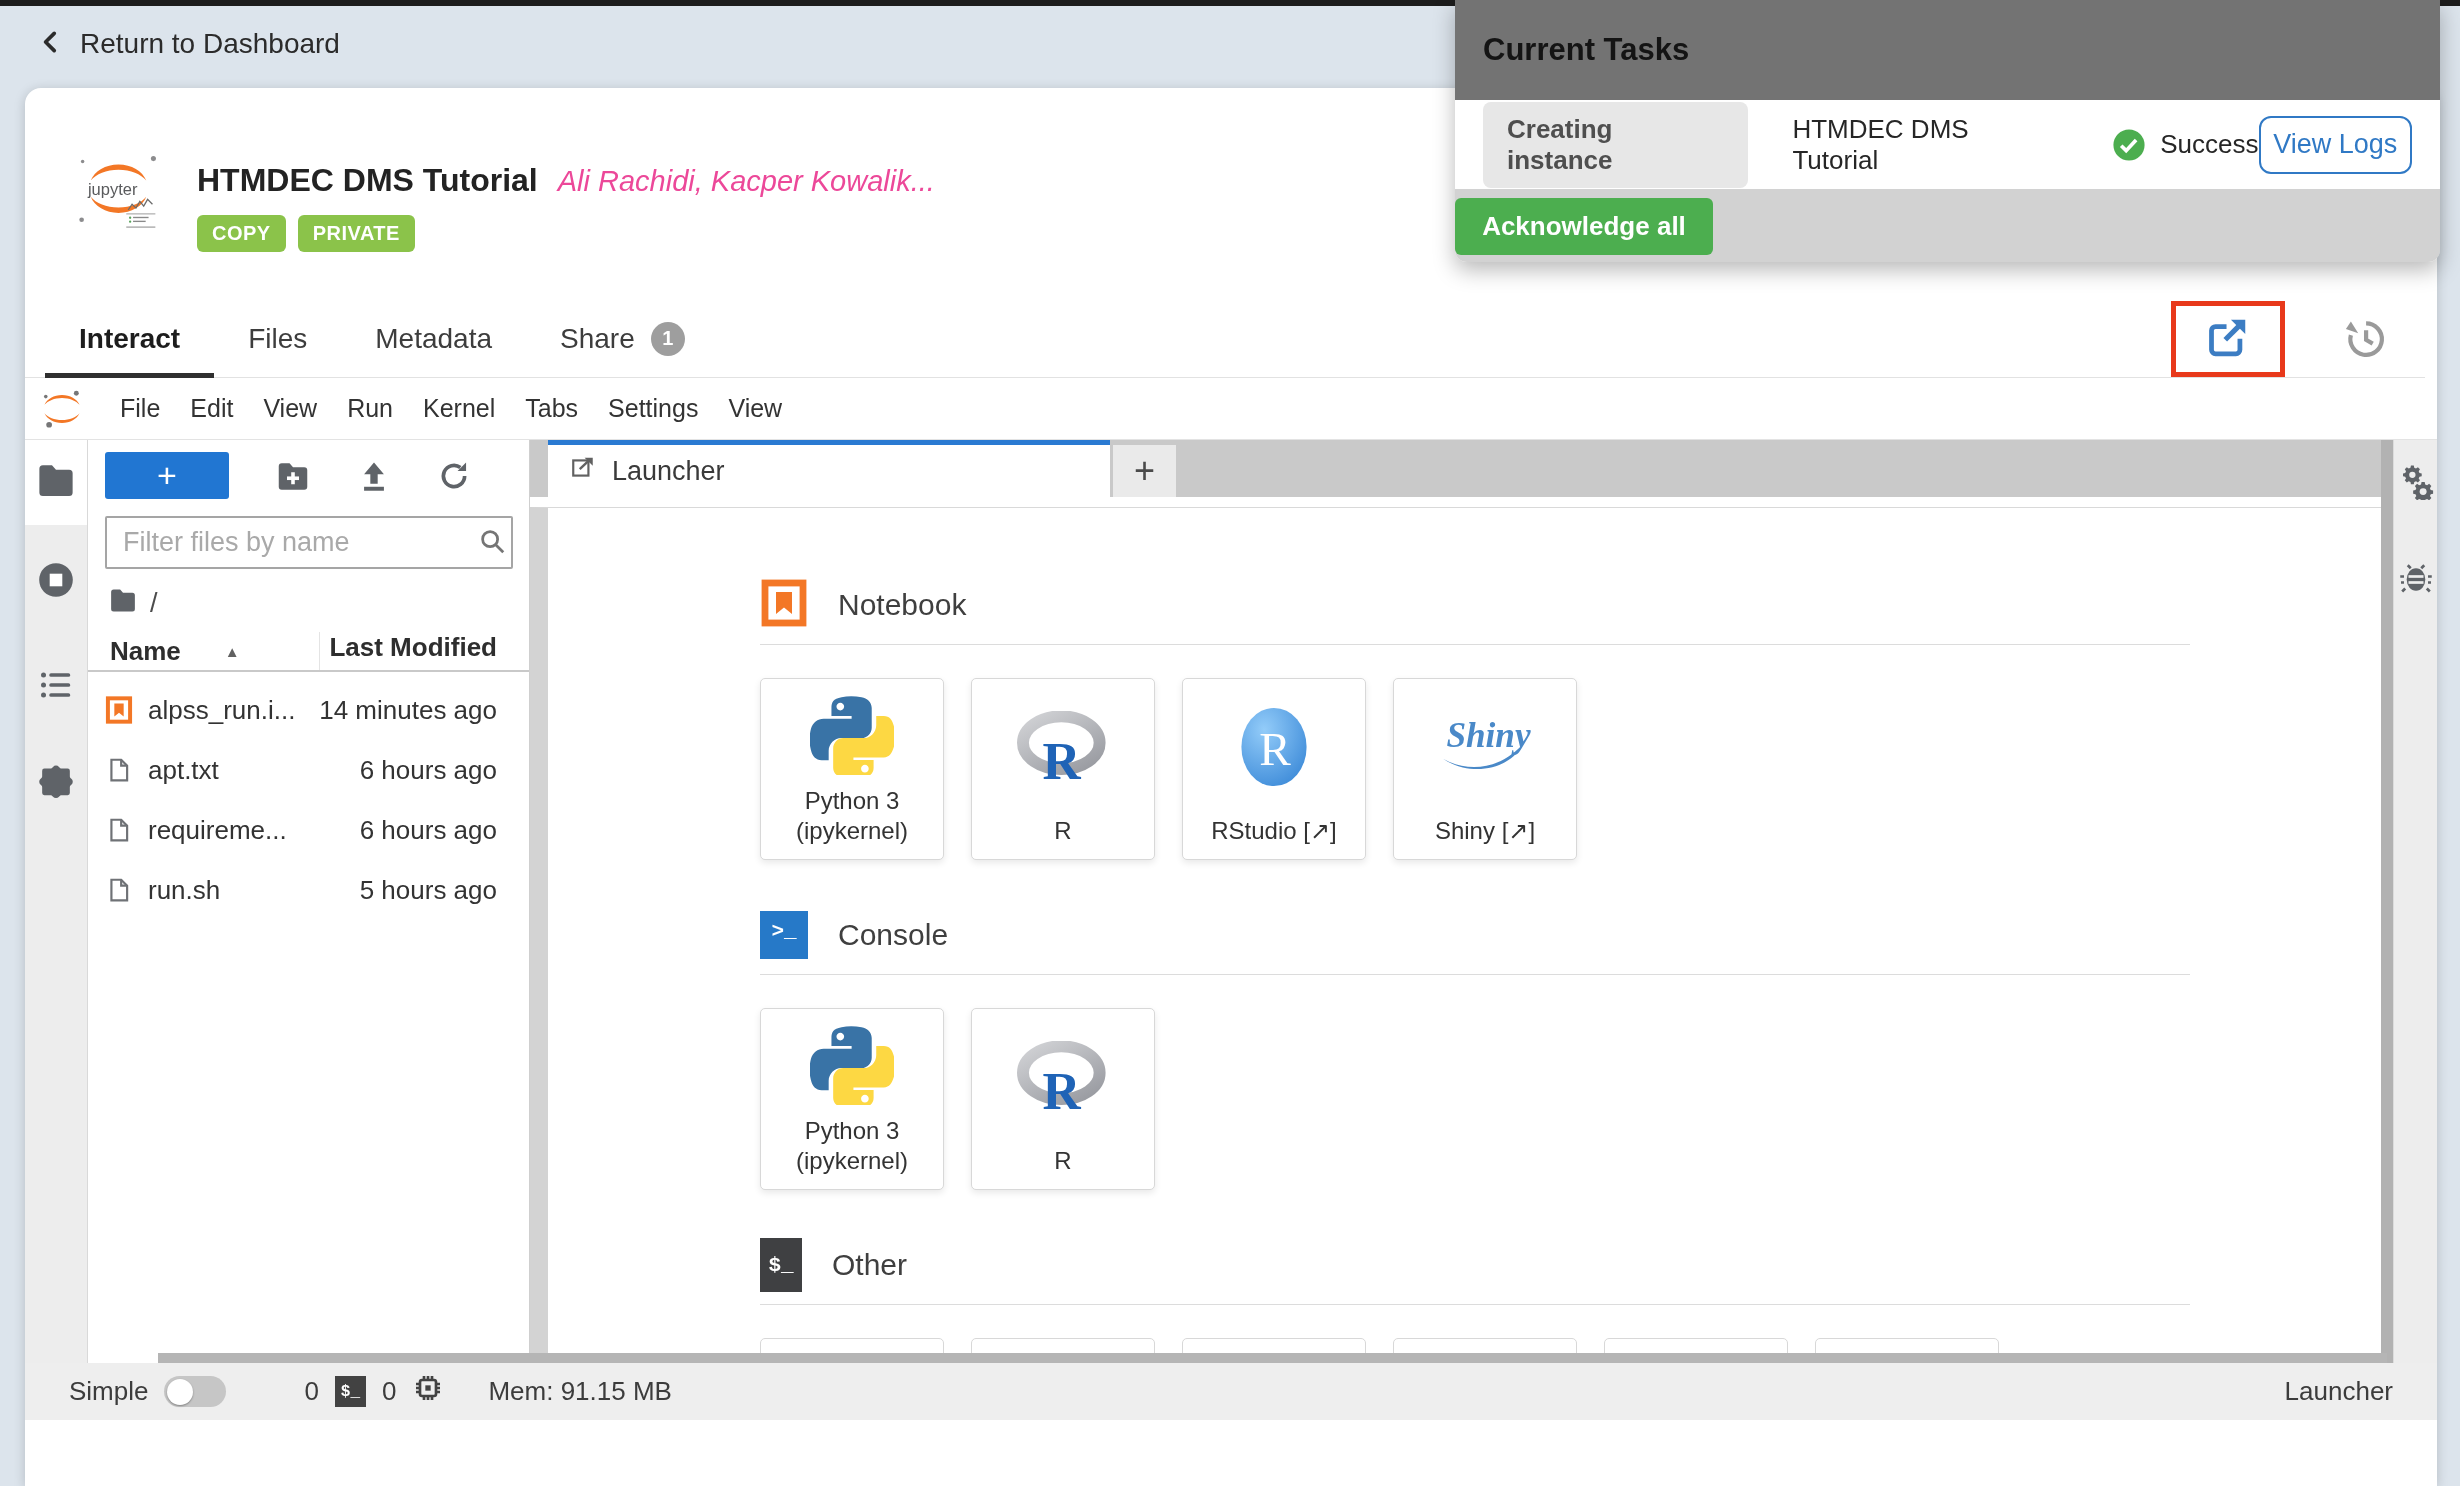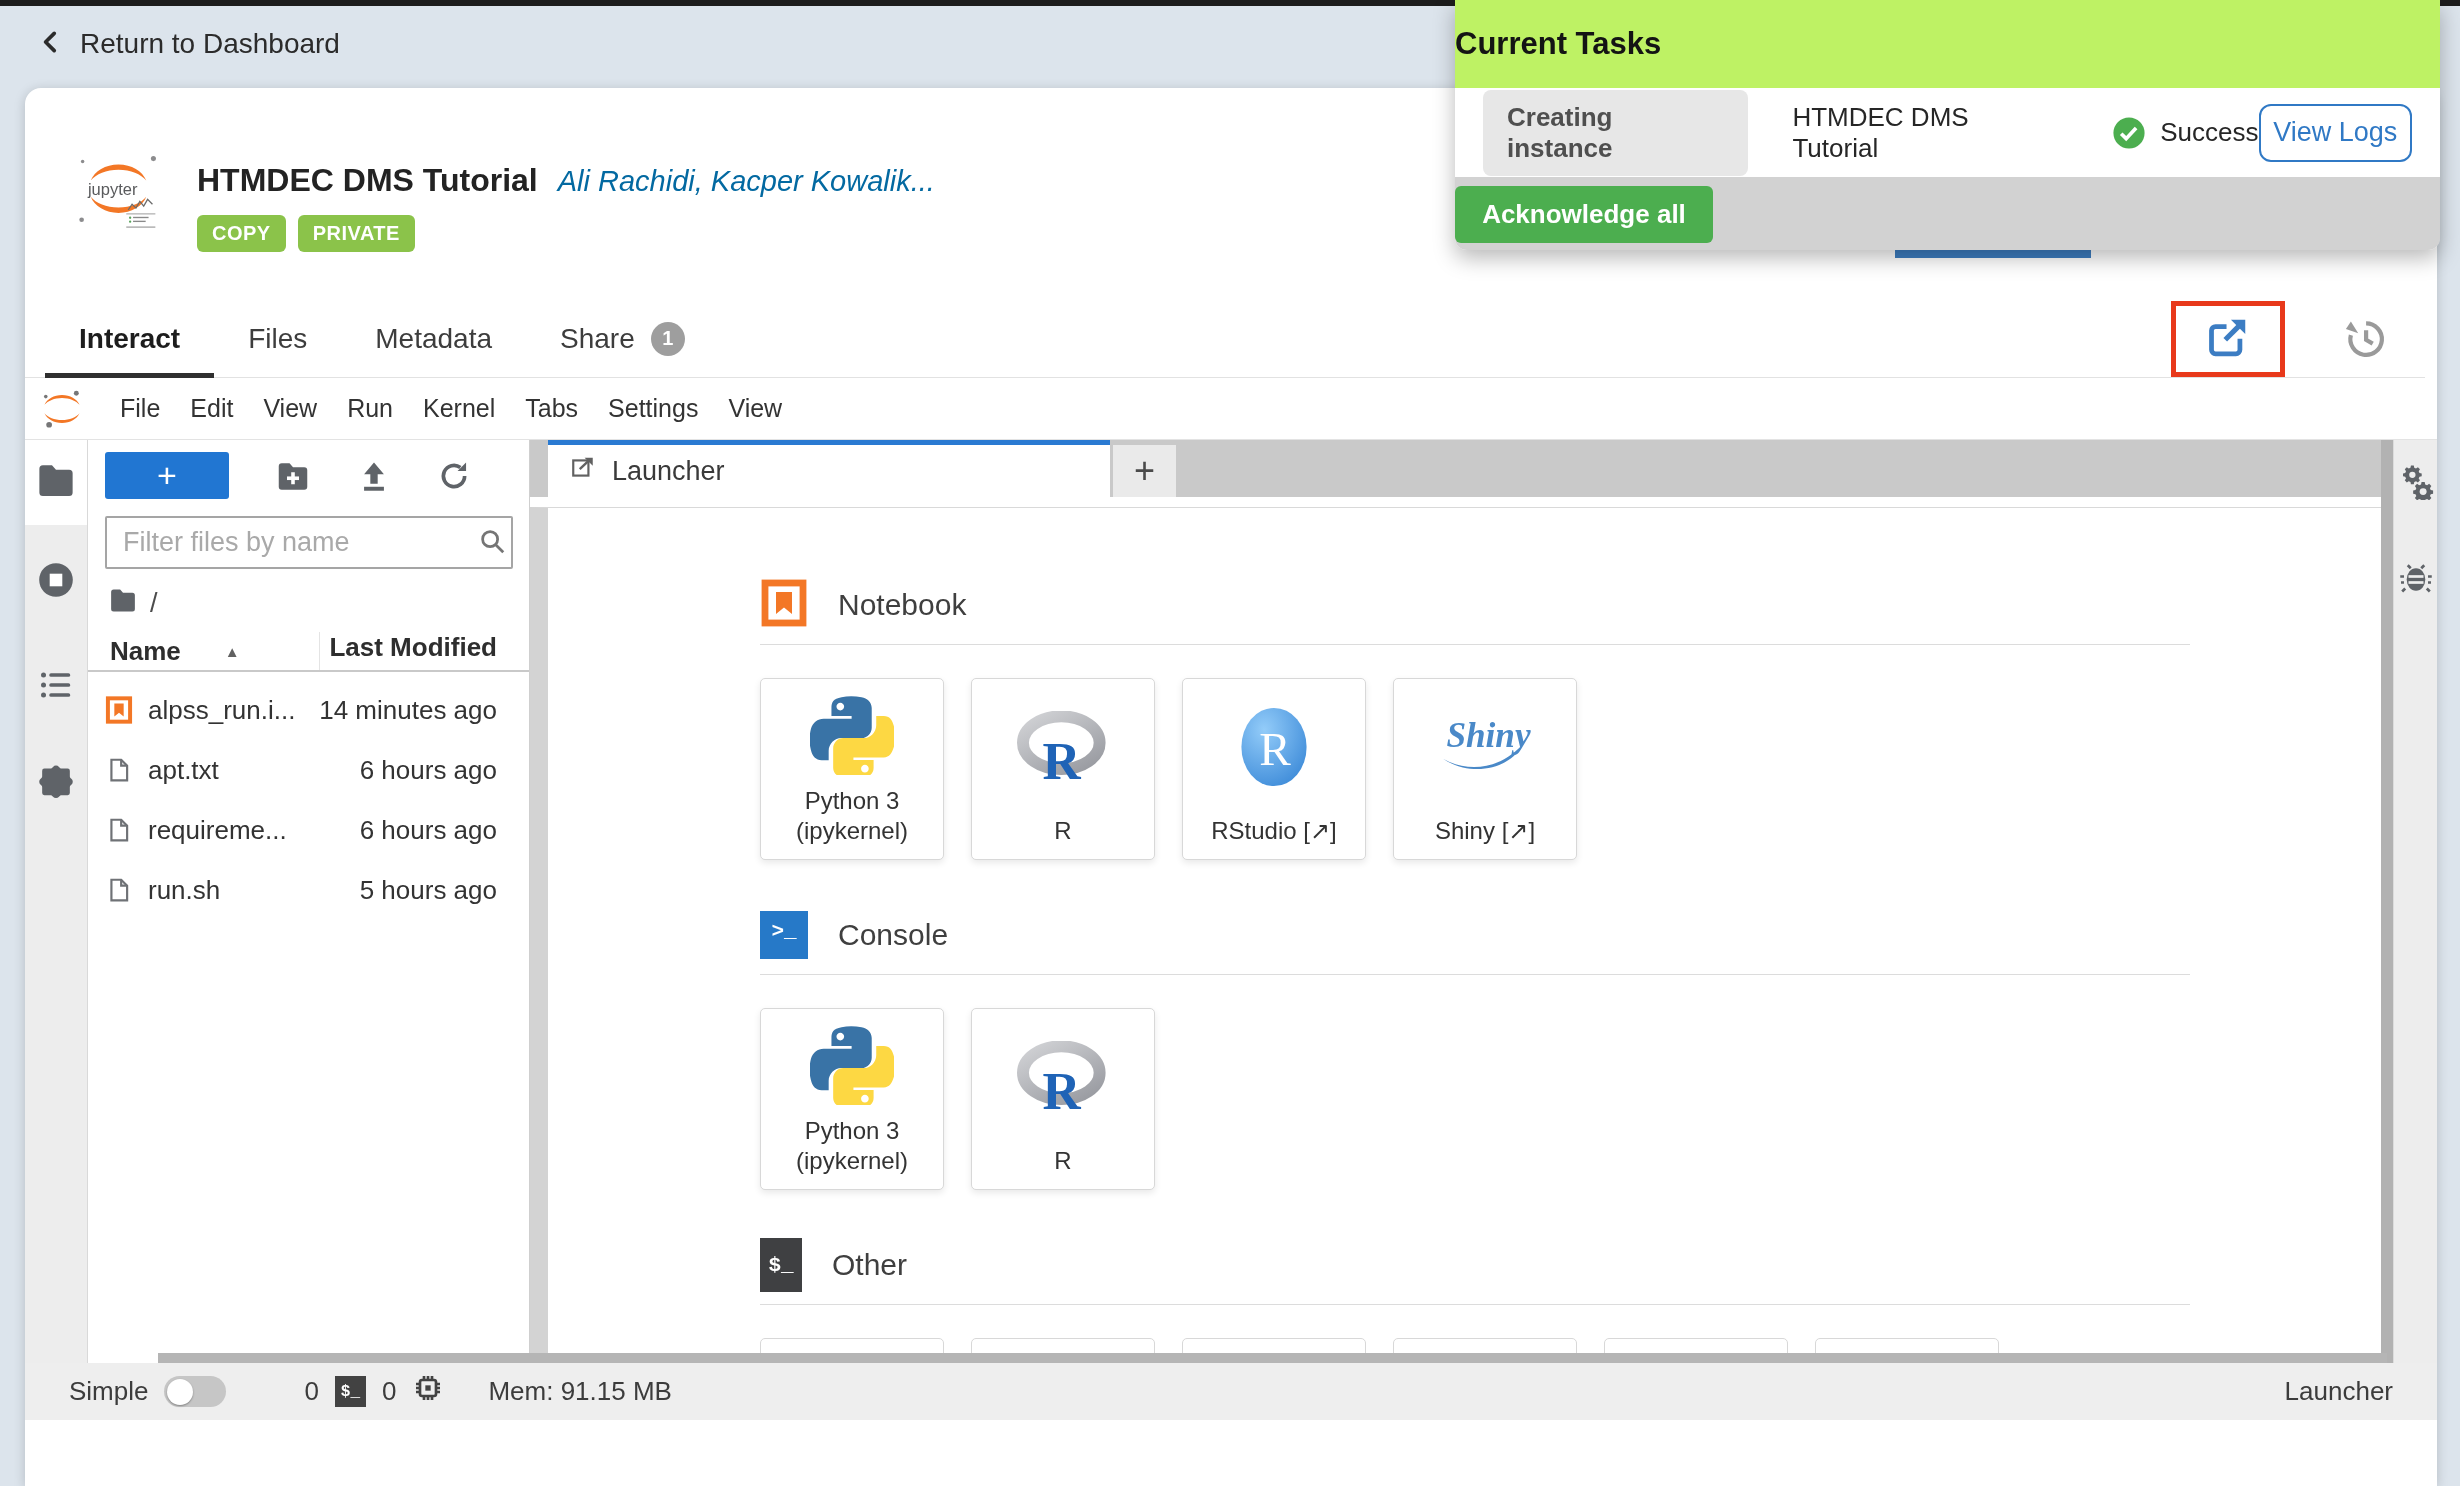--- a/index.html
+++ b/index.html
@@ -118,7 +118,7 @@
   
   .tasks-panel { position:absolute; left:1455px; top:0; width:985px; z-index:30; border-radius:0 0 12px 12px;
                  overflow:hidden; box-shadow:0 8px 22px rgba(0,0,0,.28); }
-  .tp-header { height:88px; background:#bef264; display:flex; align-items:center; }
+  .tp-header { height:100px; background:#737373; display:flex; align-items:center; padding-left:28px; }
   .tp-header h2 { font-size:31px; font-weight:700; color:#141414; }
   .tp-row { height:89px; background:#fff; display:flex; align-items:center; padding:0 28px; }
   .tp-chip { background:#e7e7e7; color:#4f4f4f; font-size:26px; font-weight:600; padding:12px 24px; border-radius:8px; }

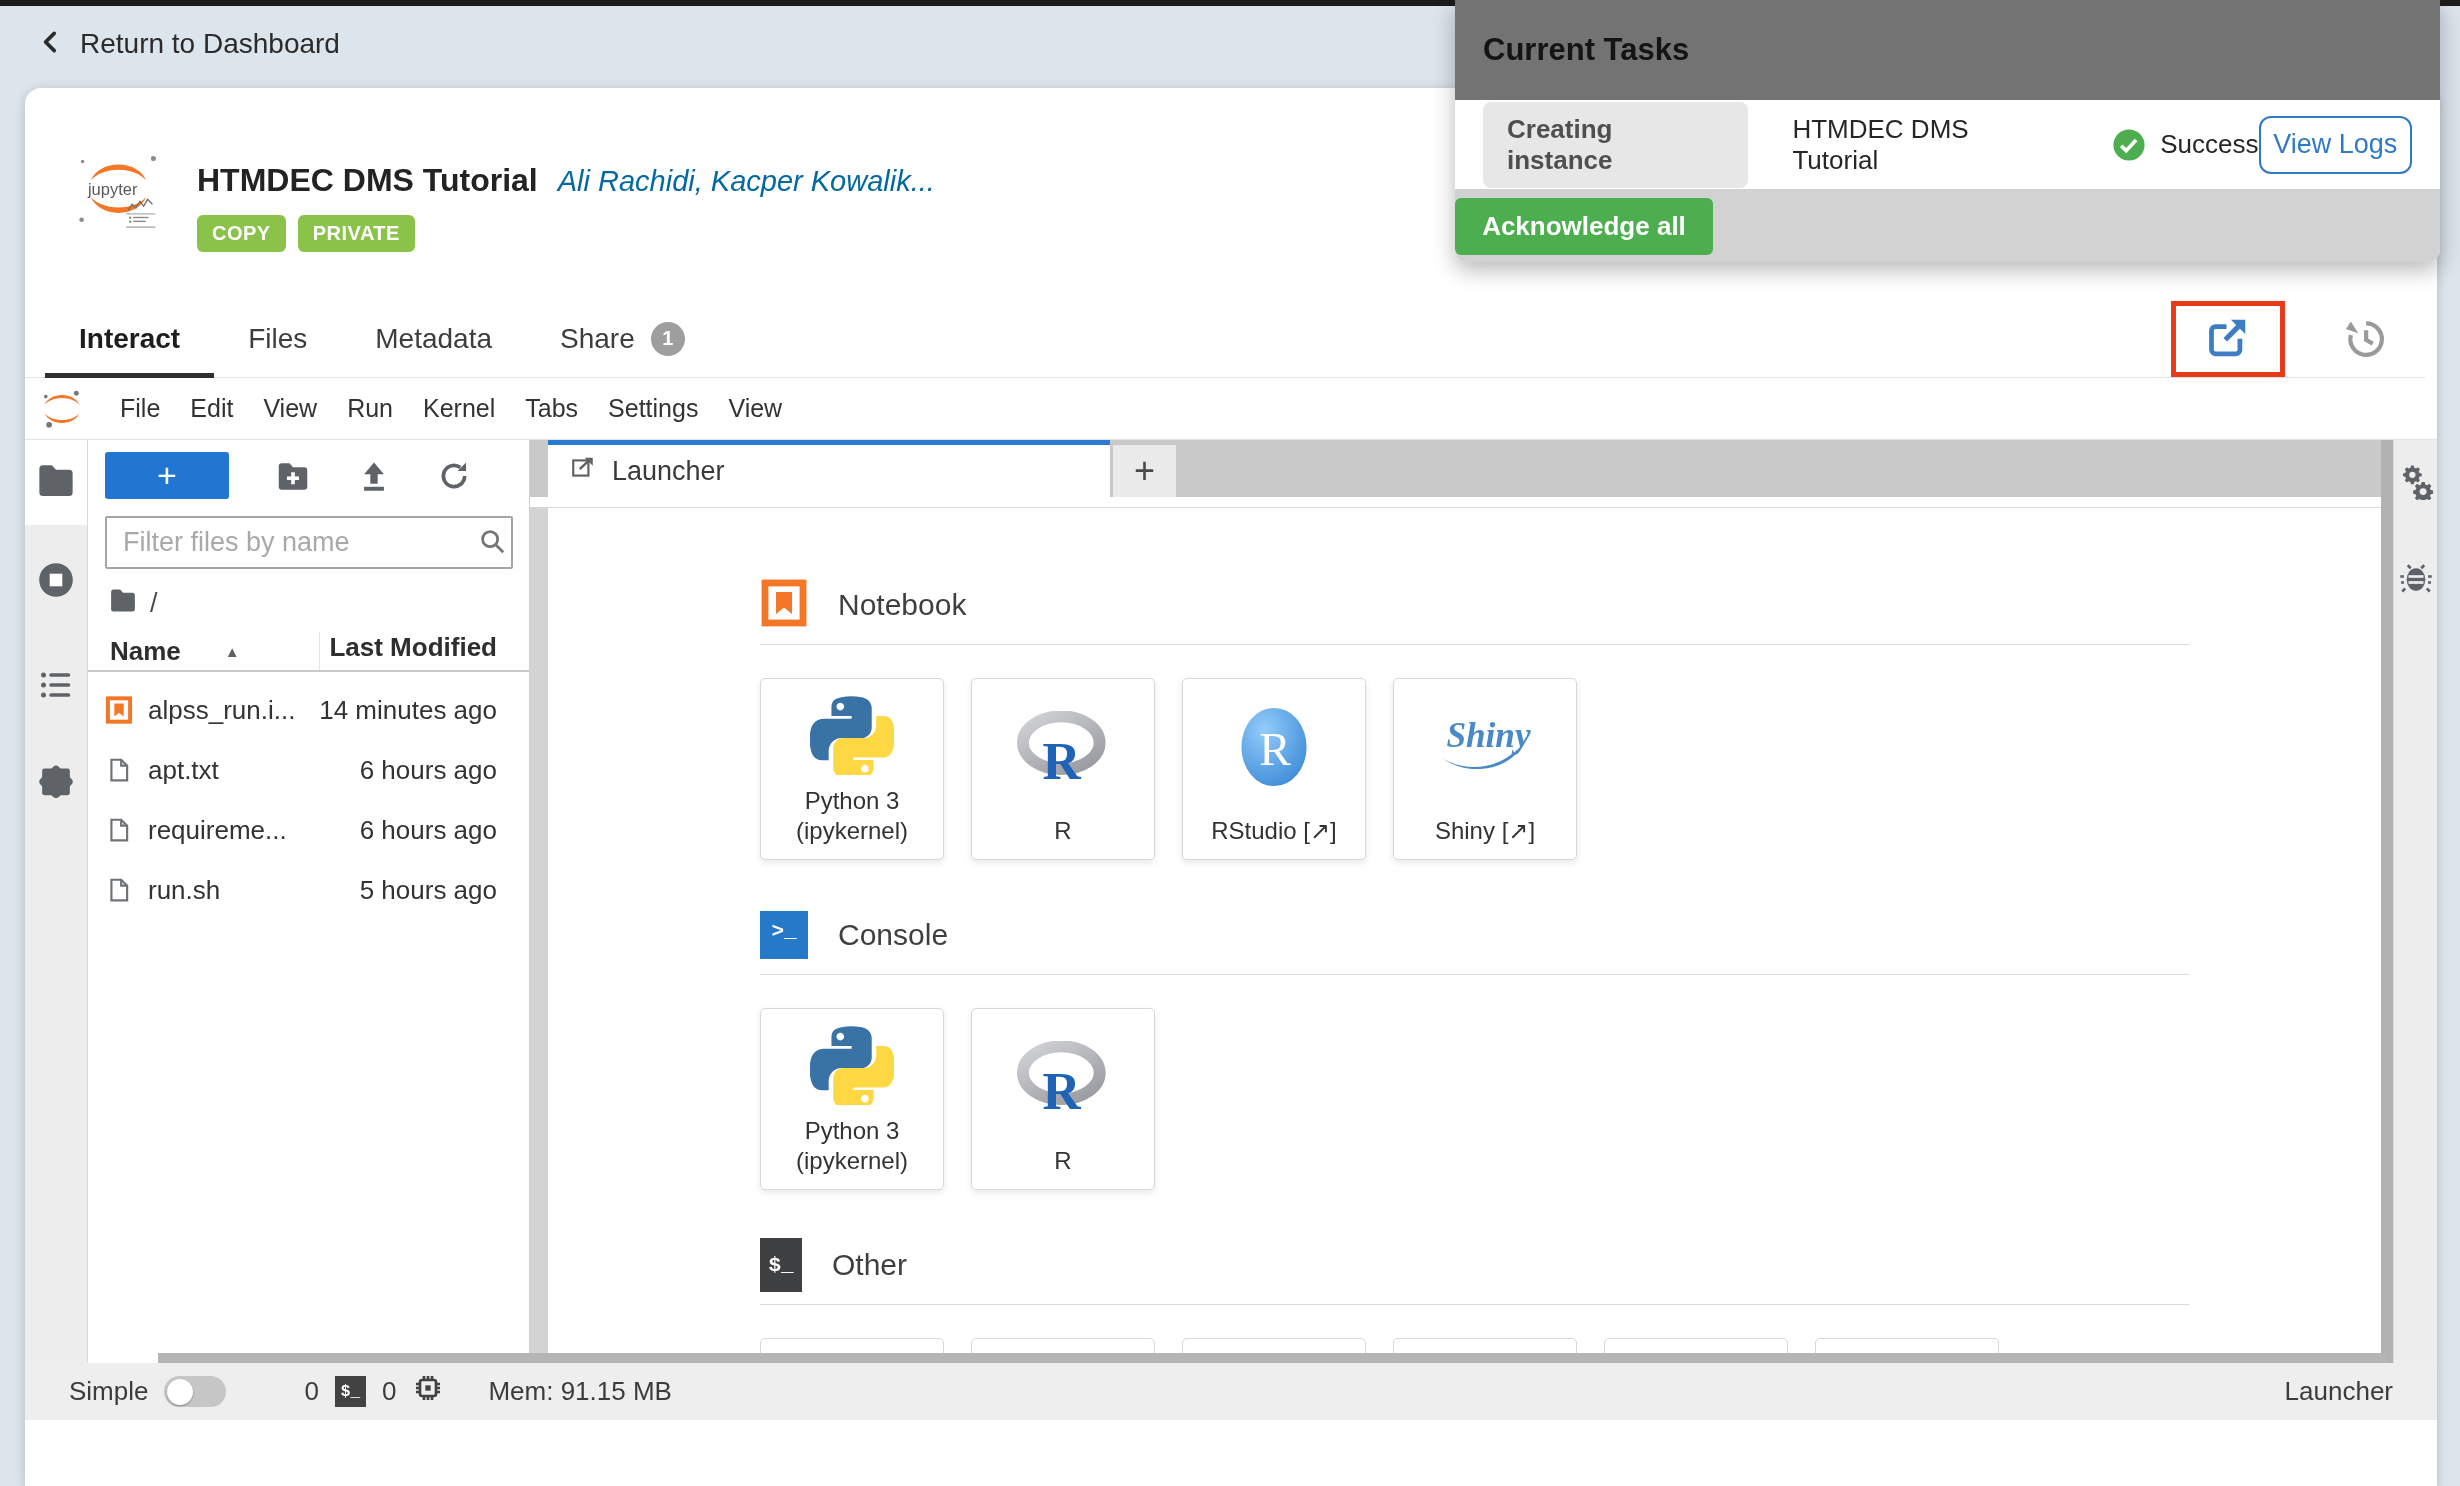--- a/index.html
+++ b/index.html
@@ -20,7 +20,7 @@
   .tale-meta { padding-top:16px; }
   .title-row { display:flex; align-items:baseline; gap:20px; }
   .title-row h1 { font-size:32px; font-weight:700; color:#232323; }
-  .authors { font-size:29px; font-style:italic; color:#0369a1; }
+  .authors { font-size:29px; font-style:italic; color:#ec4899; }
   .badges { display:flex; gap:12px; margin-top:16px; }
   .badge { background:#8bc34a; color:#fff; font-size:20px; font-weight:700; letter-spacing:.5px;
            padding:7px 15px; border-radius:6px; }

